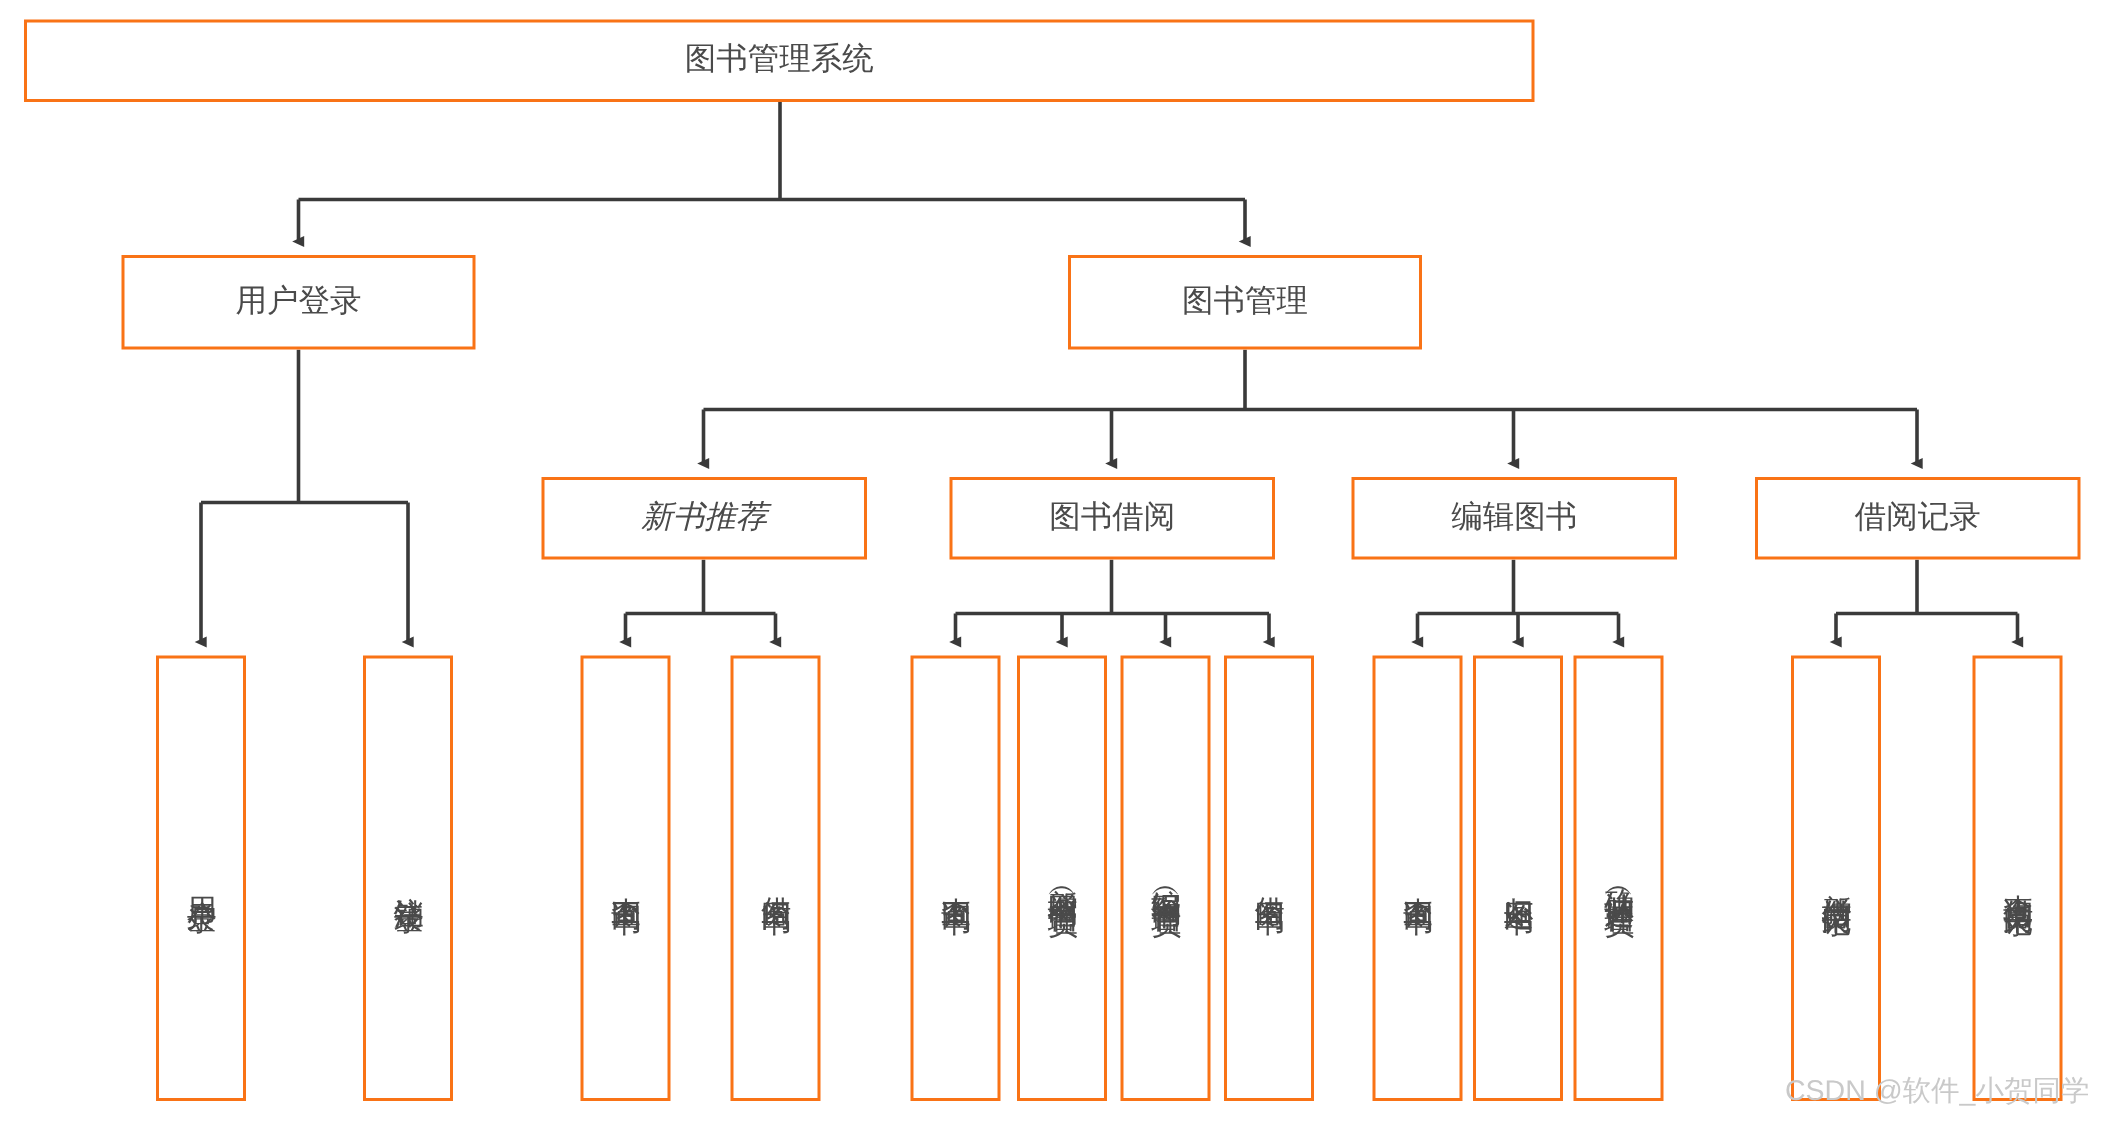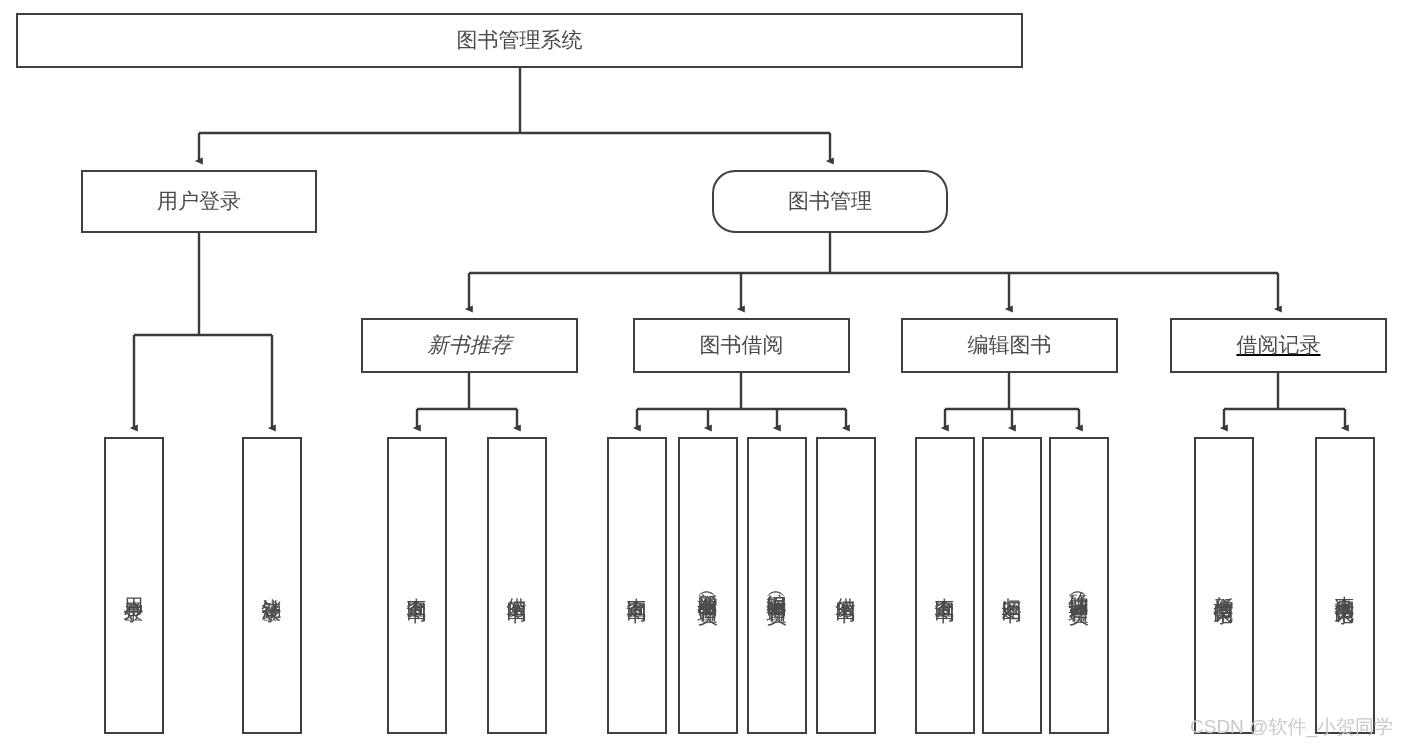--- a/index.html
+++ b/index.html
@@ -28,7 +28,7 @@
     position: absolute;
     box-sizing: border-box;
     background: #ffffff;
-    border: 2px solid #404040;
+    border: 2px solid #f97316;
     display: flex;
     align-items: center;
     justify-content: center;

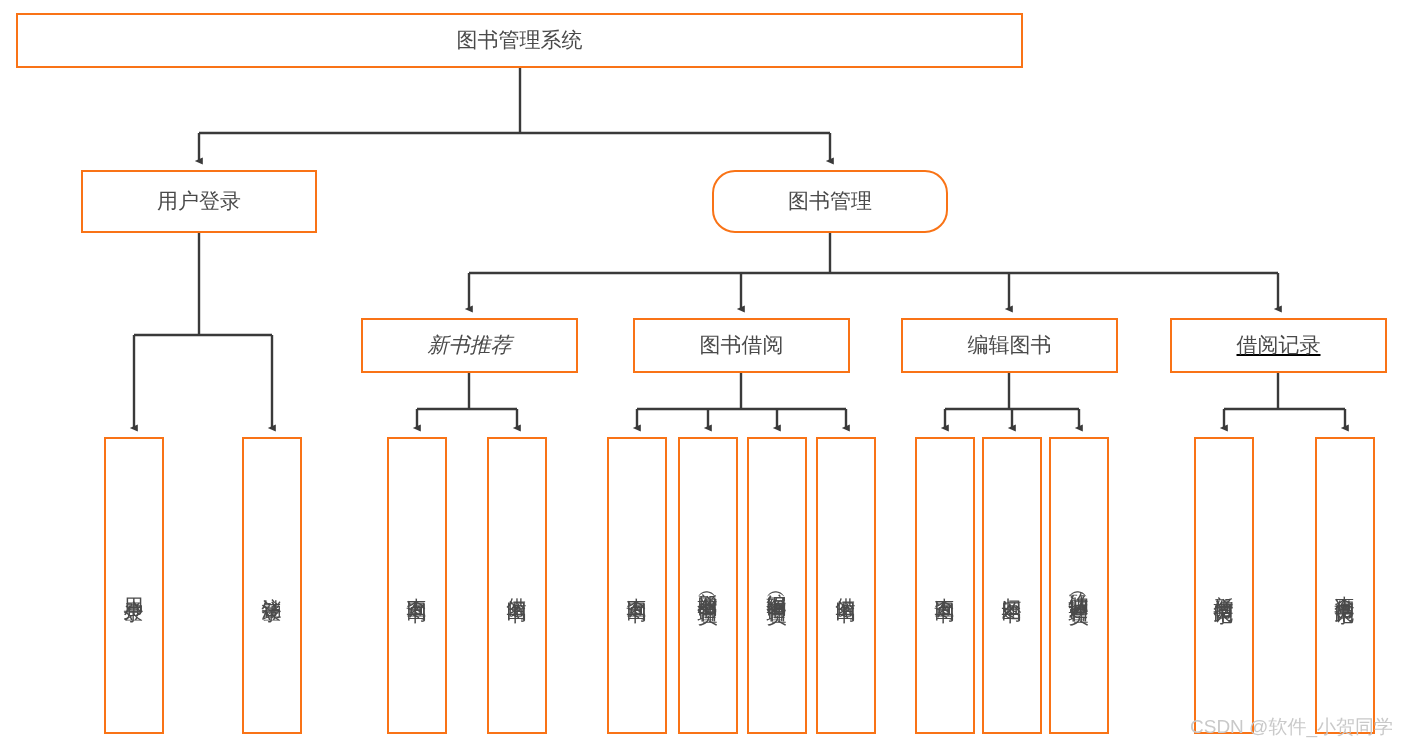--- a/index.html
+++ b/index.html
@@ -125,7 +125,7 @@
       <div class="node-box node-level2 node-horizontal" style="left: 81px; top: 170px; width: 236px; height: 63px;">
         <div class="node-label">用户登录</div>
       </div>
-      <div class="node-box node-level2 node-horizontal" style="left: 712px; top: 170px; width: 236px; height: 63px; border-radius: 23px;">
+      <div class="node-box node-level2 node-horizontal" style="left: 712px; top: 170px; width: 236px; height: 63px;">
         <div class="node-label">图书管理</div>
       </div>
       <div class="node-box node-level3 node-horizontal" style="left: 361px; top: 318px; width: 217px; height: 55px; font-style: italic;">

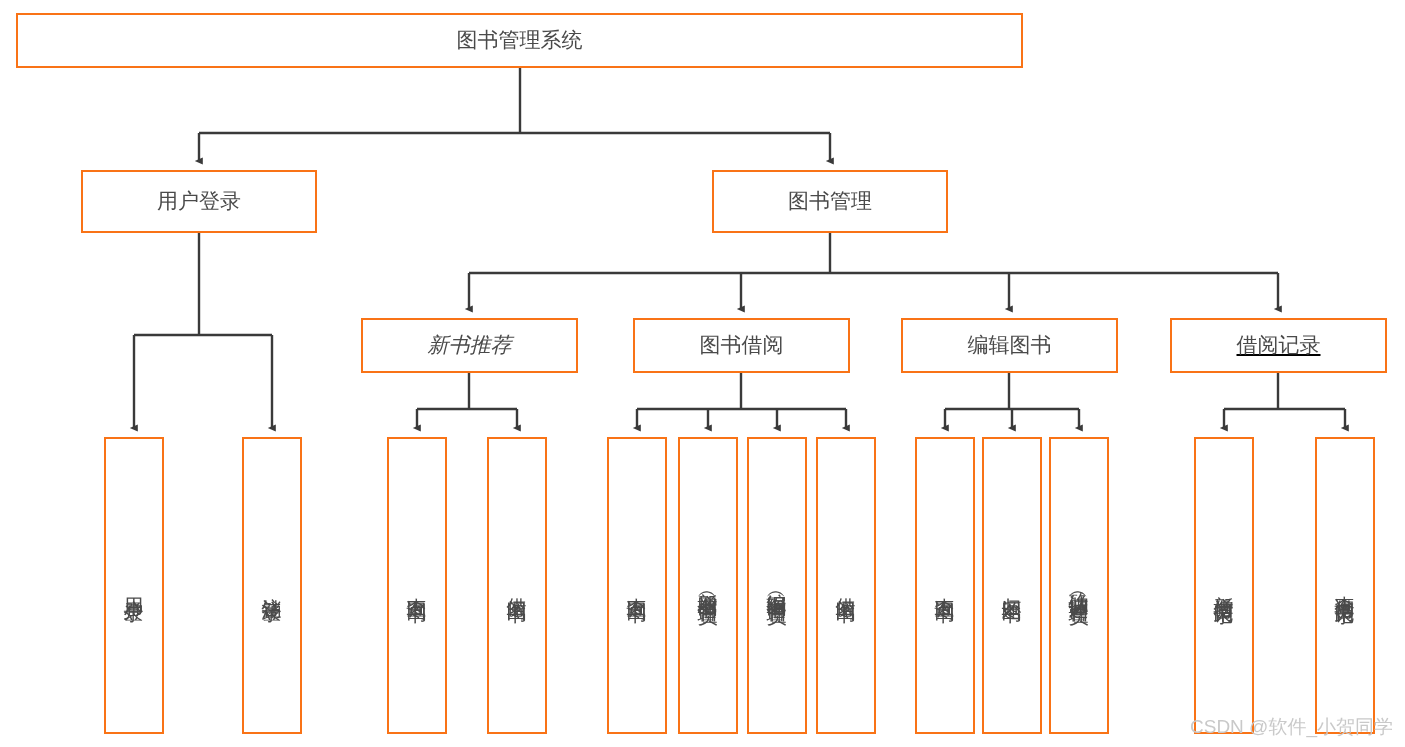--- a/index.html
+++ b/index.html
@@ -137,7 +137,7 @@
       <div class="node-box node-level3 node-horizontal" style="left: 901px; top: 318px; width: 217px; height: 55px;">
         <div class="node-label">编辑图书</div>
       </div>
-      <div class="node-box node-level3 node-horizontal" style="left: 1170px; top: 318px; width: 217px; height: 55px; text-decoration: underline;">
+      <div class="node-box node-level3 node-horizontal" style="left: 1170px; top: 318px; width: 217px; height: 55px;">
         <div class="node-label">借阅记录</div>
       </div>
       <div class="node-box node-leaf node-vertical v-center" style="left: 104px; top: 437px; width: 60px; height: 297px;">

